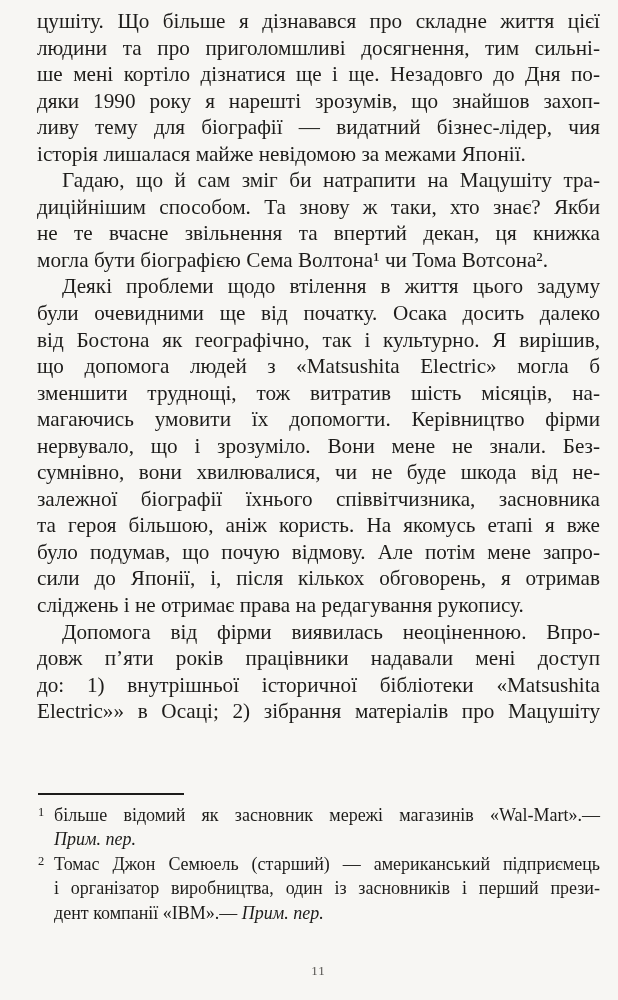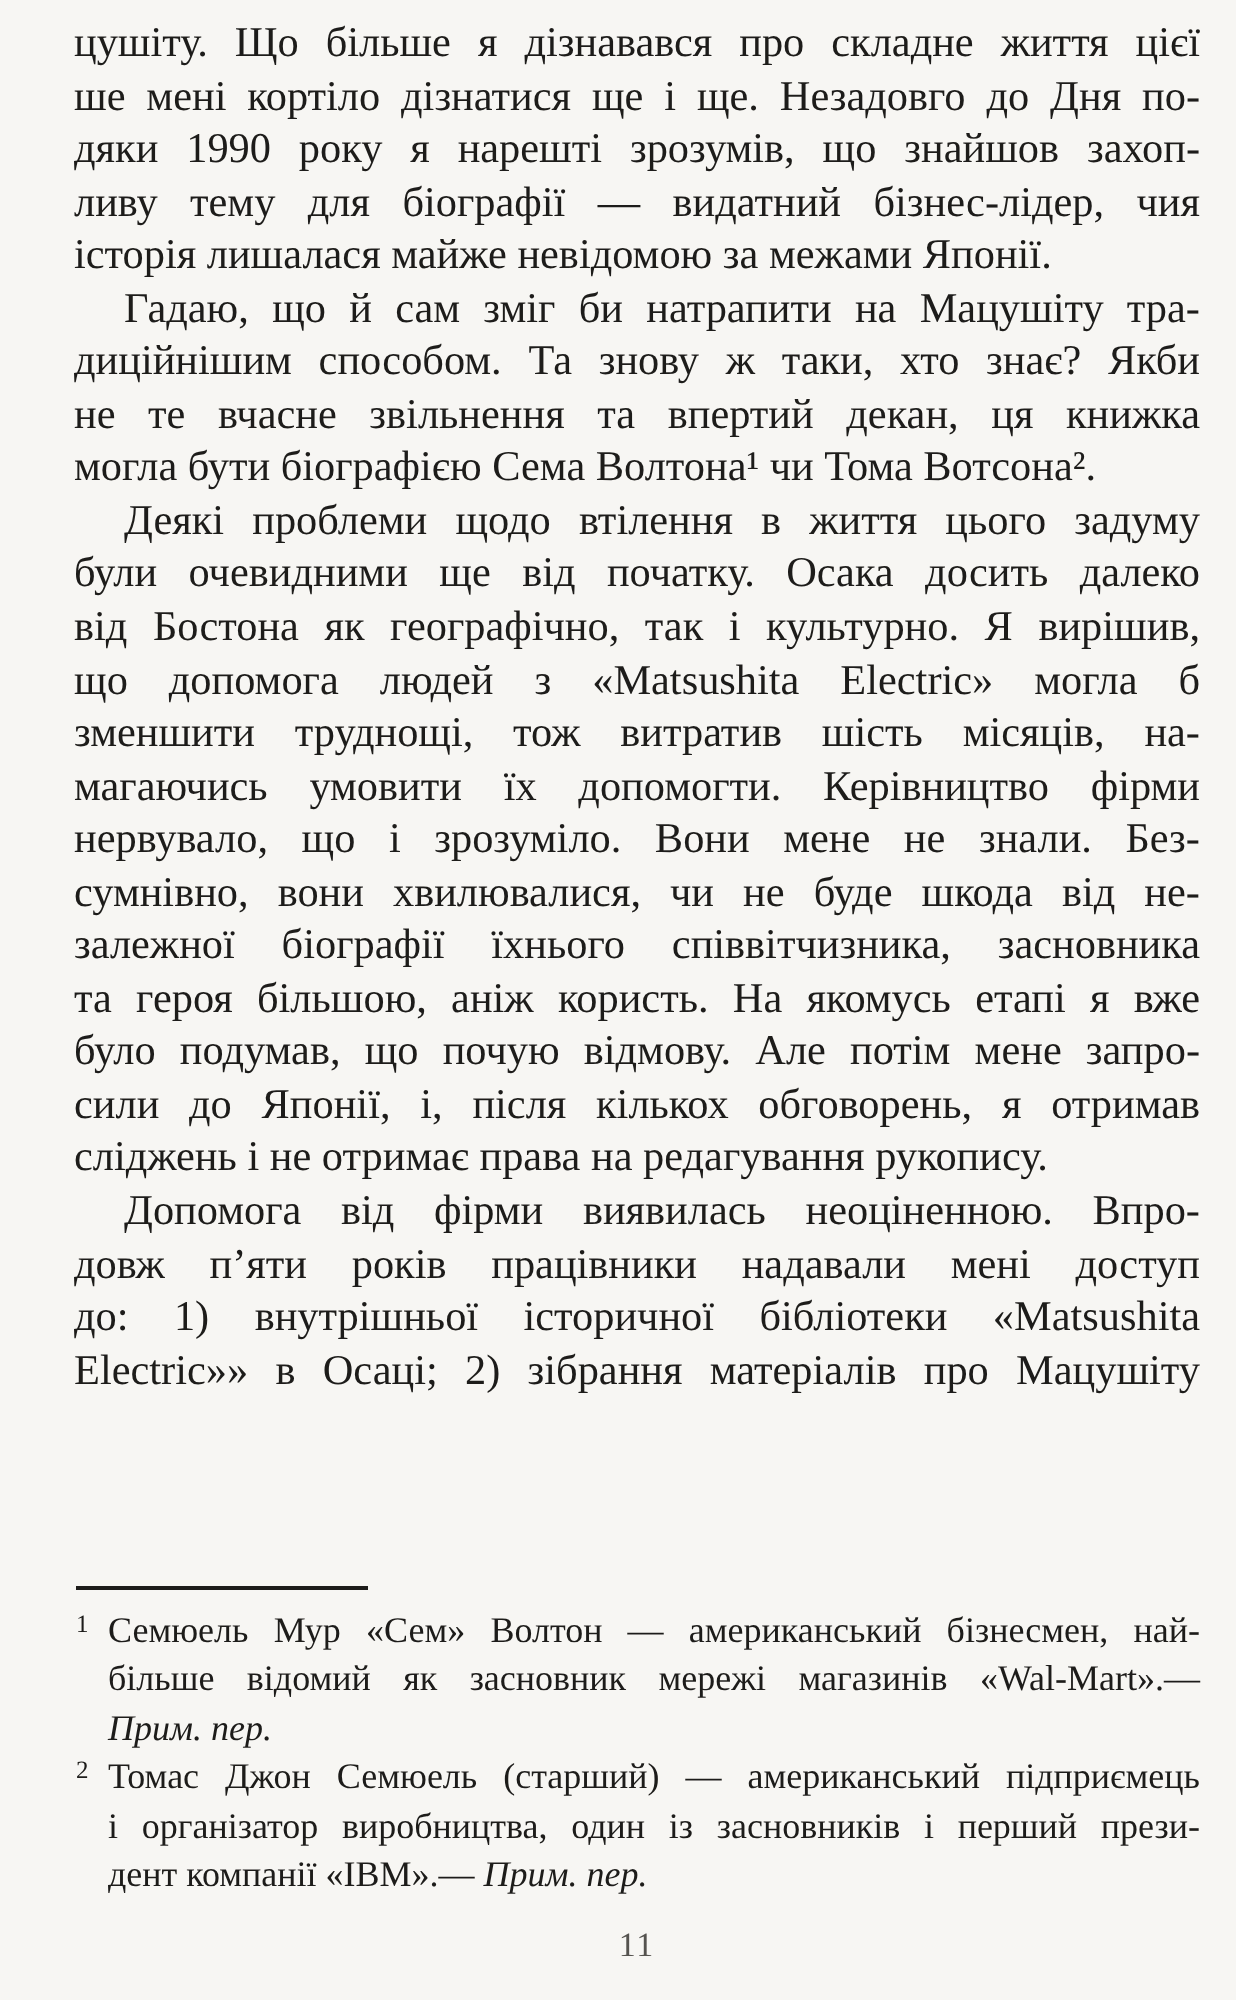--- a/index.html
+++ b/index.html
@@ -69,6 +69,7 @@
 <div class="page">
   <div class="body-text" id="body-text">
       <div class="line">цушіту. Що більше я дізнавався про складне життя цієї</div>
+      <div class="line">людини та про приголомшливі досягнення, тим сильні-</div>
       <div class="line">ше мені кортіло дізнатися ще і ще. Незадовго до Дня по-</div>
       <div class="line">дяки 1990 року я нарешті зрозумів, що знайшов захоп-</div>
       <div class="line">ливу тему для біографії — видатний бізнес-лідер, чия</div>

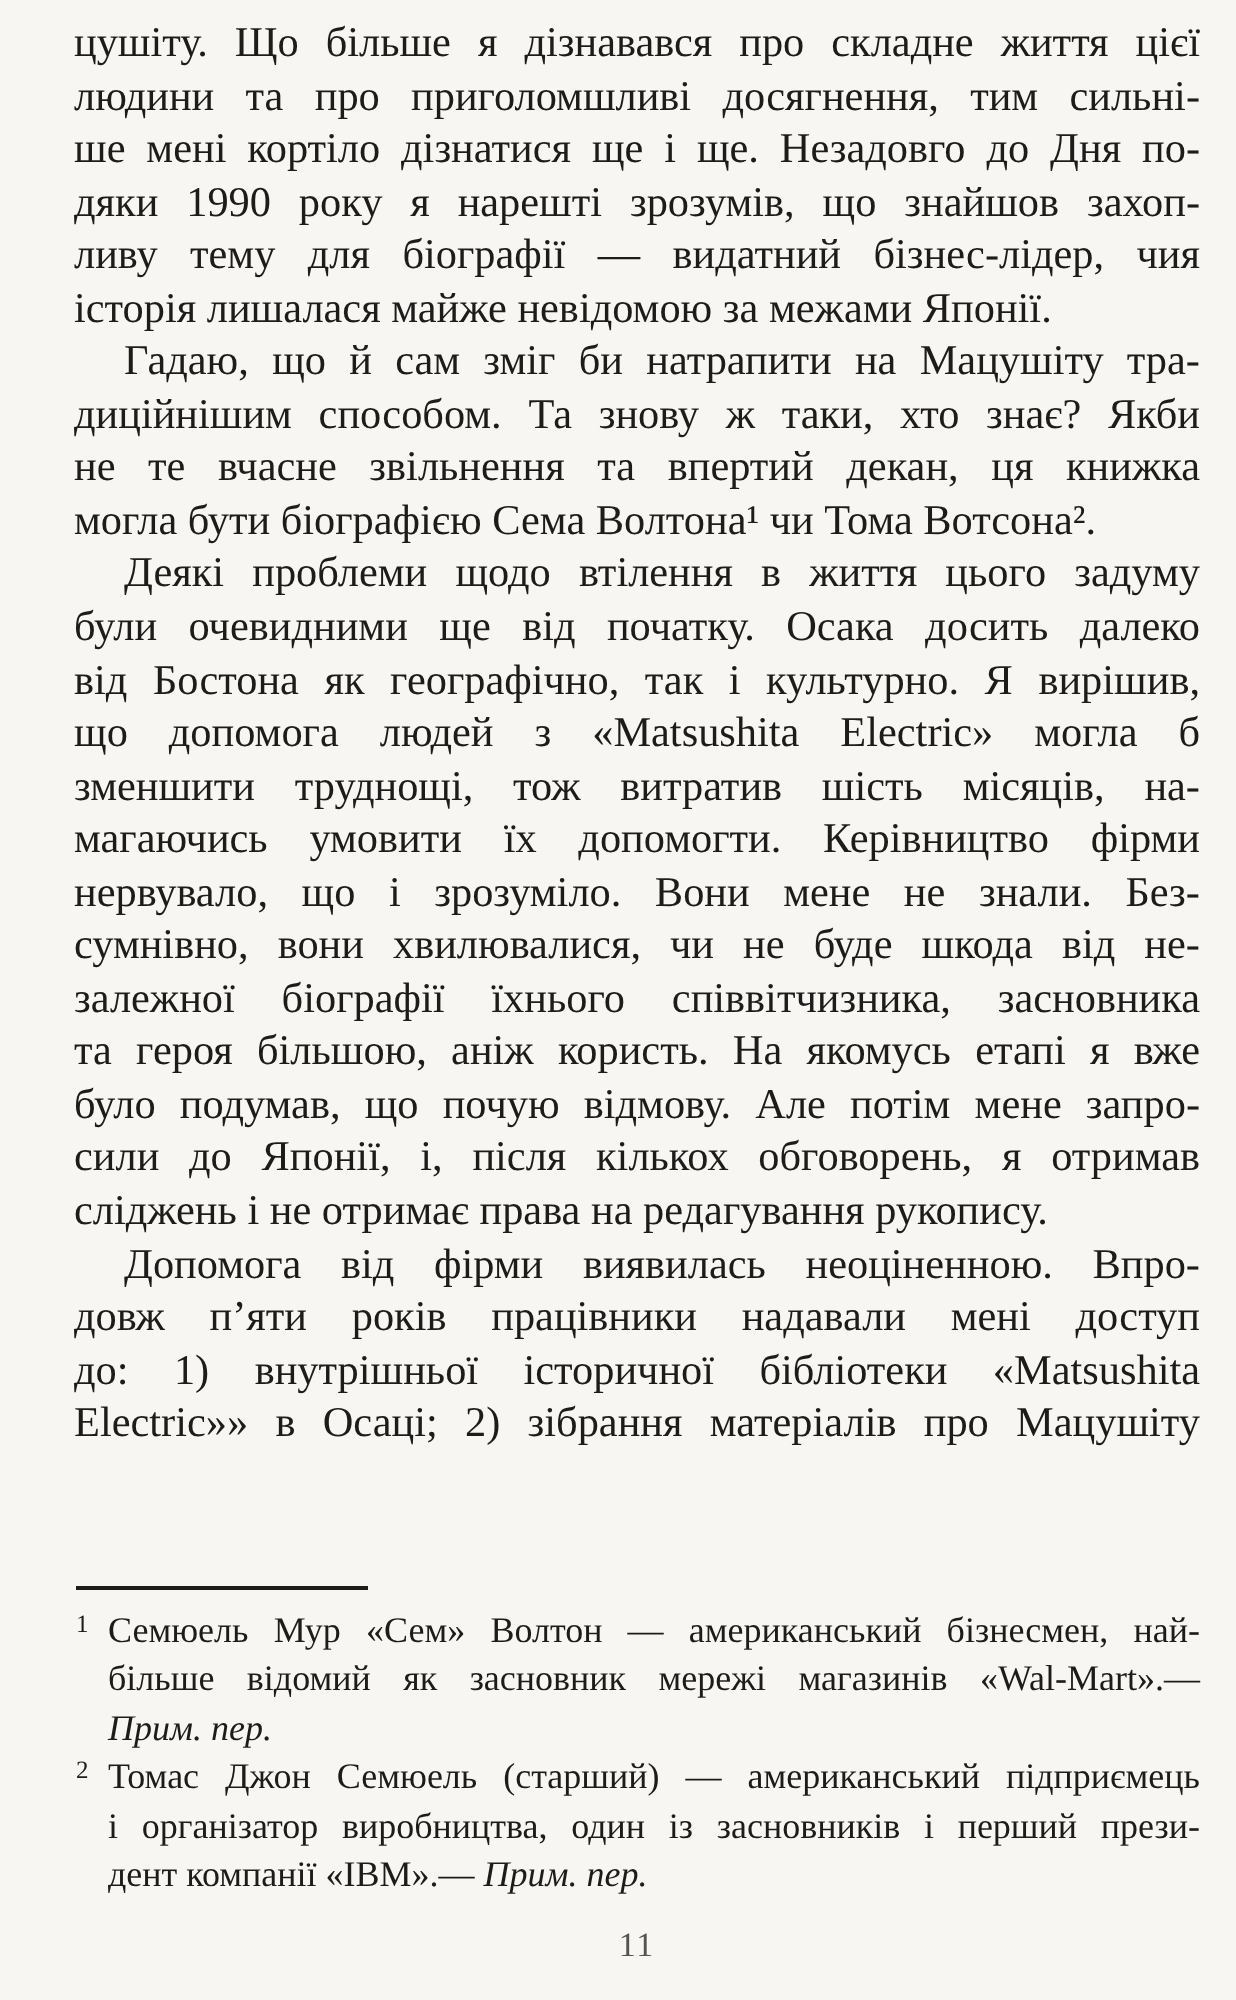--- a/index.html
+++ b/index.html
@@ -100,7 +100,6 @@
   <div class="footnotes" id="footnotes">
       <div class="footnote">
         <span class="fn-marker">1</span>
-        <div class="fn-line"><span>Семюель Мур «Сем» Волтон — американський бізнесмен, най-</span></div>
         <div class="fn-line"><span>більше відомий як засновник мережі магазинів «Wal-Mart».—</span></div>
         <div class="fn-line para-end"><span class="it">Прим. пер.</span></div>
       </div>

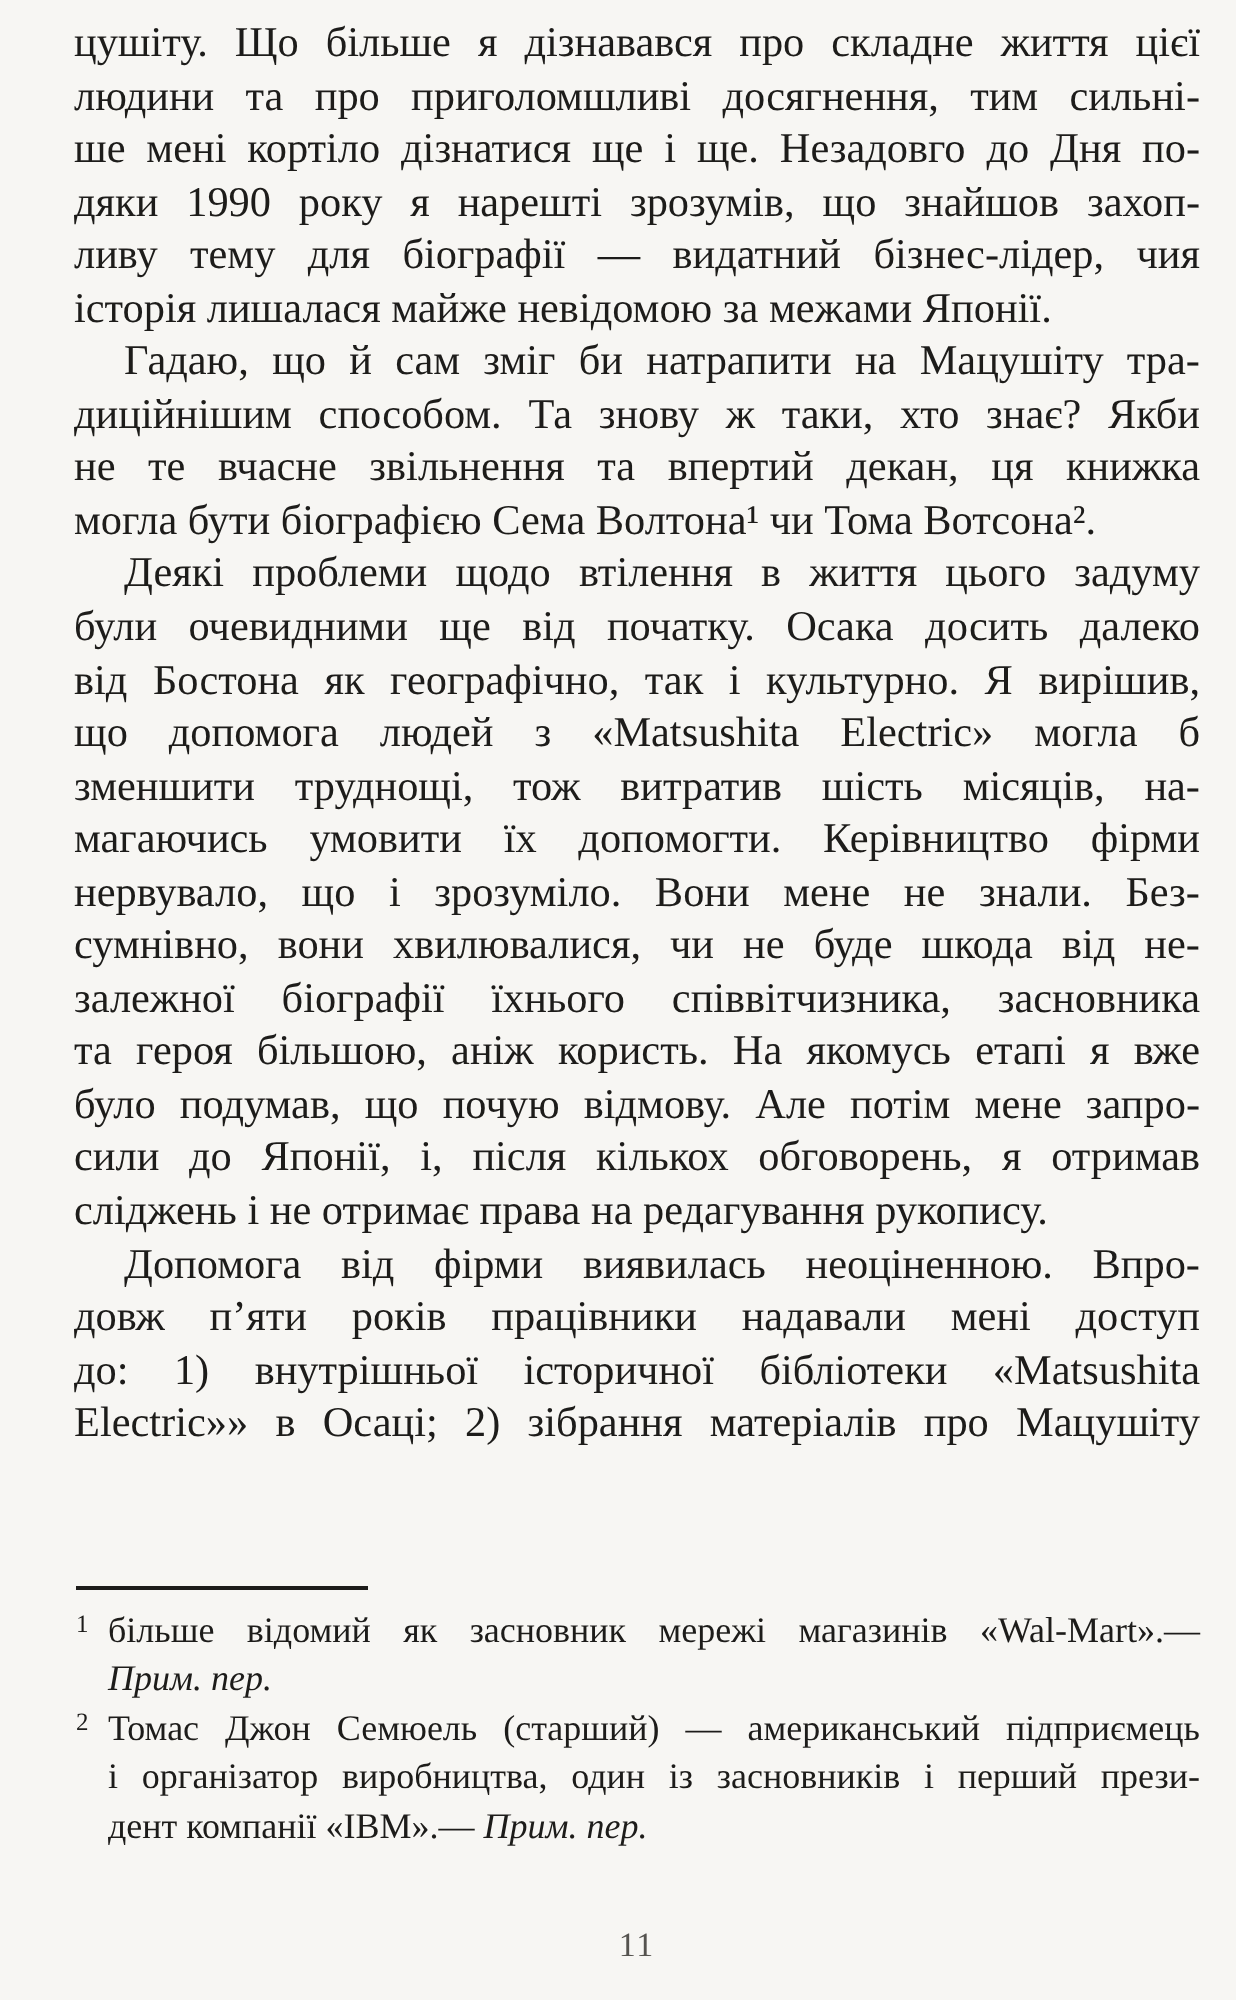--- a/index.html
+++ b/index.html
@@ -58,7 +58,7 @@
     position: absolute;
     left: 37px; top: 963px; width: 563px;
     text-align: center;
-    font-size: 17px;
+    font-size: 13px;
     color: var(--muted);
     letter-spacing: 1px;
   }

